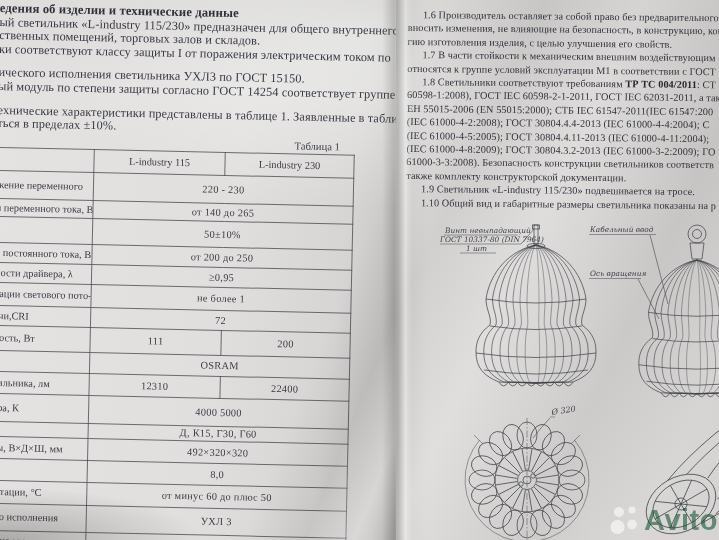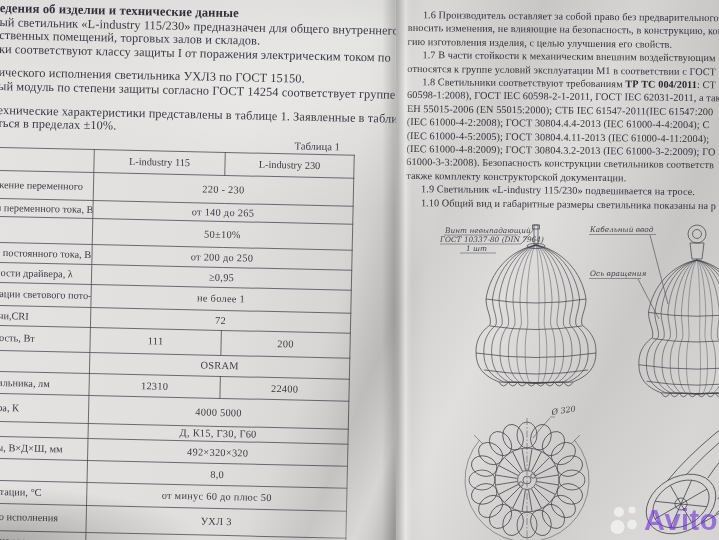--- a/index.html
+++ b/index.html
@@ -58,7 +58,7 @@
   
   .watermark{position:absolute;right:1px;bottom:3px;z-index:9;display:flex;align-items:center;gap:3px;
     opacity:0.58;pointer-events:none;}
-  .watermark .wm-text{font-family:"Liberation Sans",sans-serif;font-weight:bold;font-size:29px;color:#6d28d9;letter-spacing:0.5px;}
+  .watermark .wm-text{font-family:"Liberation Sans",sans-serif;font-weight:bold;font-size:29px;color:#14532d;letter-spacing:0.5px;}
   .vignette{position:absolute;inset:0;z-index:8;pointer-events:none;
     background:
       radial-gradient(40% 14% at 0% 100%, rgba(40,40,38,0.30), transparent 70%),

